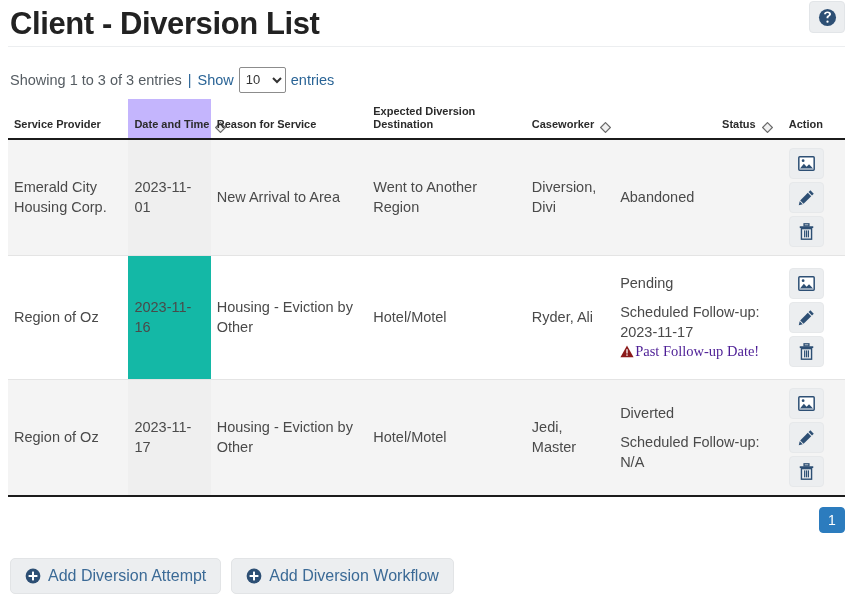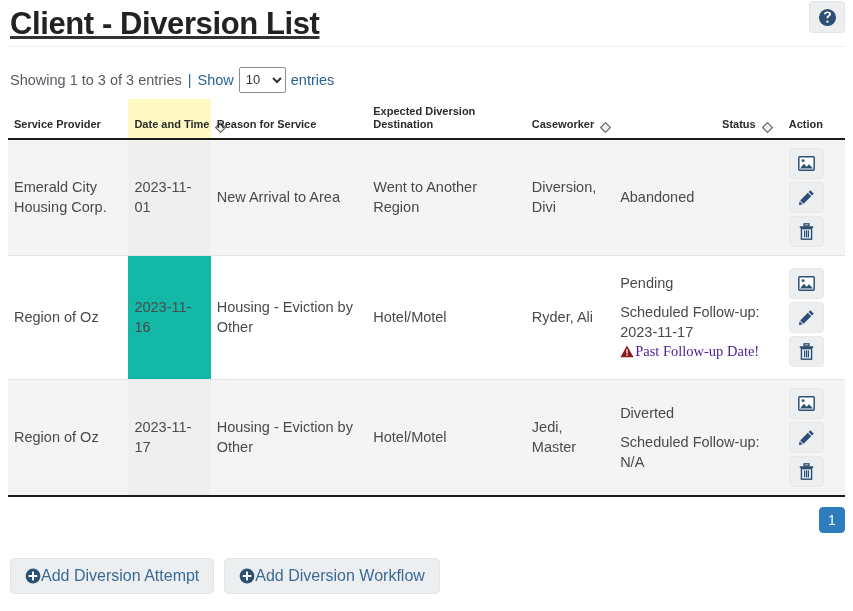--- a/index.html
+++ b/index.html
@@ -19,7 +19,6 @@
   .page-header {
     position: relative;
     padding: 6px 0 10px 0;
-    text-decoration: underline;
   }
   .page-title {
     font-size: 31px;

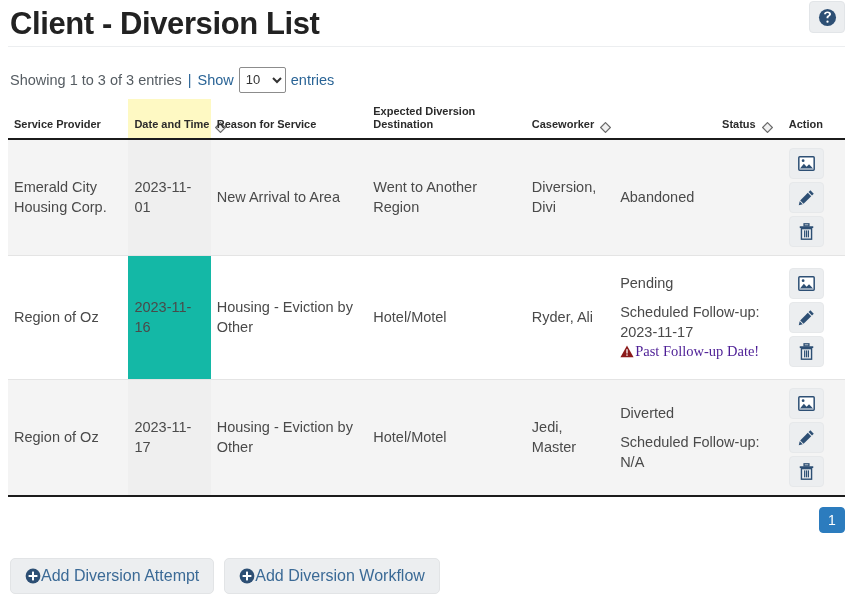--- a/index.html
+++ b/index.html
@@ -94,7 +94,7 @@
     position: relative;
     cursor: pointer;
   }
-  table.dt thead th.sorted { background: #fef9c3; }
+  table.dt thead th.sorted { background: #c4b5fd; }
   .th-inner { display: block; }
   .sort-ico {
     display: inline-block;

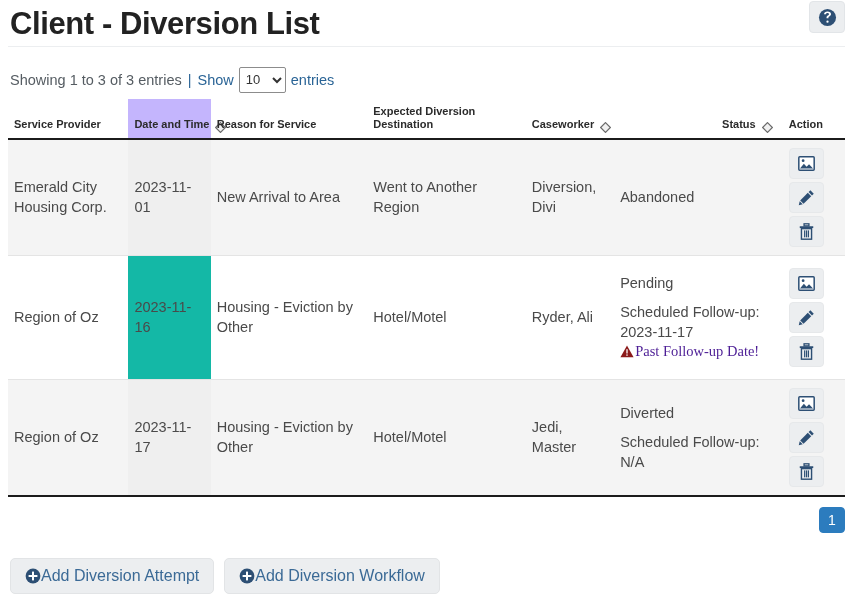--- a/index.html
+++ b/index.html
@@ -198,6 +198,7 @@
     padding: 9px 14px;
     display: flex;
     align-items: center;
+    gap: 7px;
     cursor: pointer;
     line-height: 1;
   }

